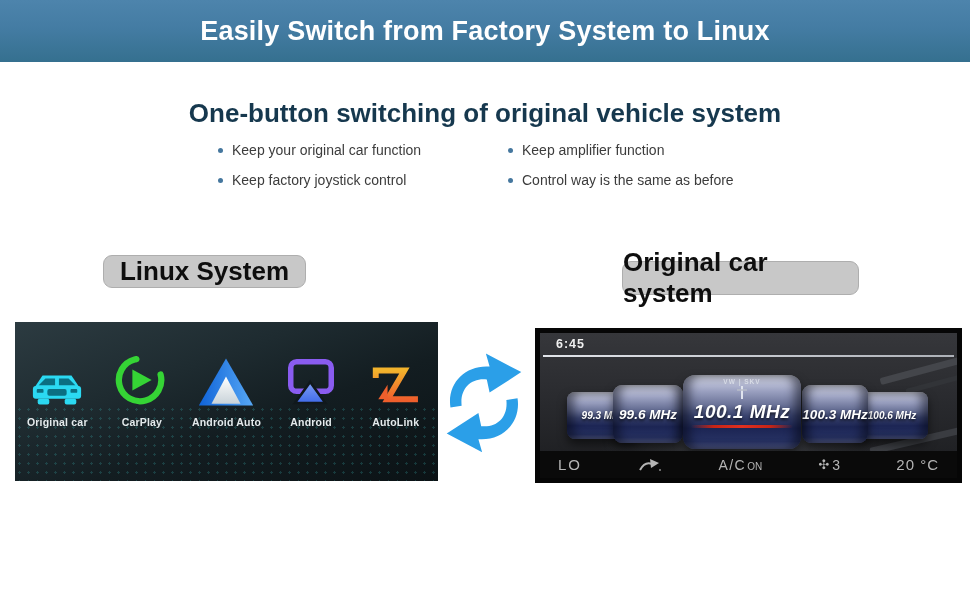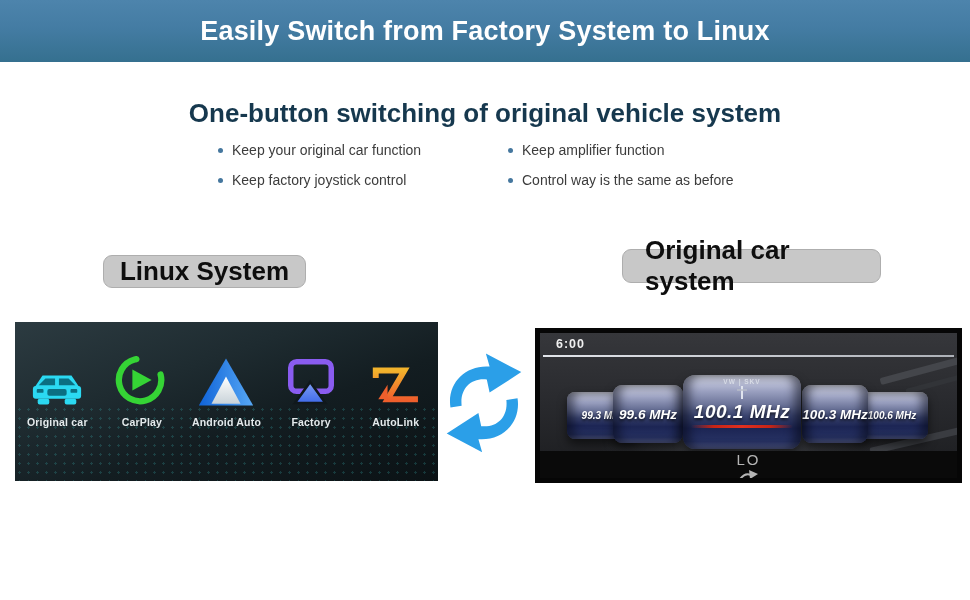--- a/index.html
+++ b/index.html
@@ -23,7 +23,7 @@
   .pill{position:absolute;background:#c8c8c8;border:1px solid #aeaeae;border-radius:9px;
     display:flex;align-items:center;justify-content:center;font-size:26px;font-weight:600;color:#0e0e0e;}
   .pill-linux{left:103px;top:255px;width:201px;height:31px;}
-  .pill-orig{left:622px;top:249px;width:235px;height:32px;padding-left:22px;}
+  .pill-orig{left:622px;top:261px;width:235px;height:32px;}
 
   
   .linux-screen{position:absolute;left:15px;top:322px;width:423px;height:159px;

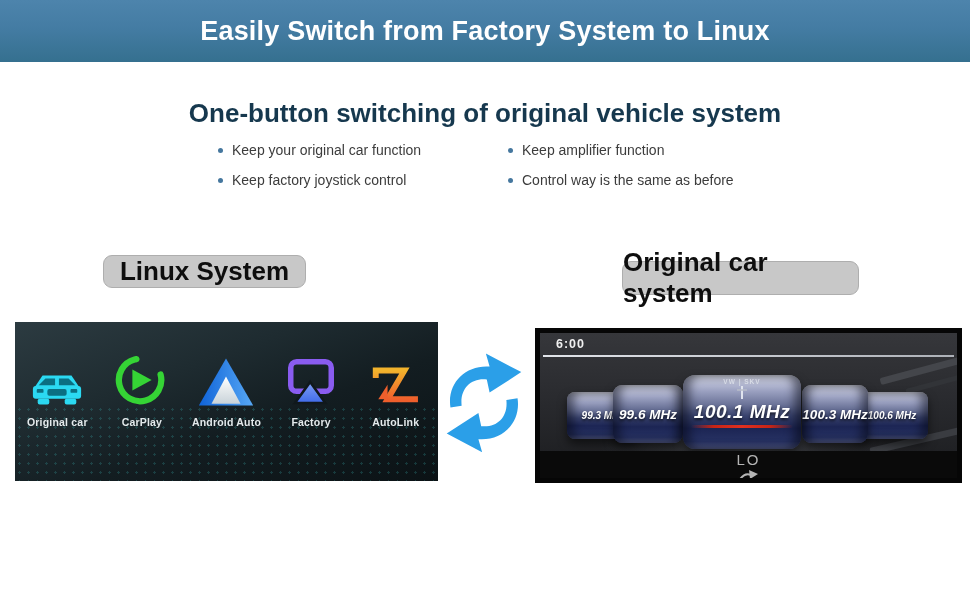--- a/index.html
+++ b/index.html
@@ -210,7 +210,7 @@
 
   <div class="orig-screen">
     <div class="display">
-      <div class="clock">6:00</div>
+      <div class="clock">6:45</div>
       <div class="topline"></div>
       <div class="accent acc1"></div>
       <div class="accent acc2"></div>

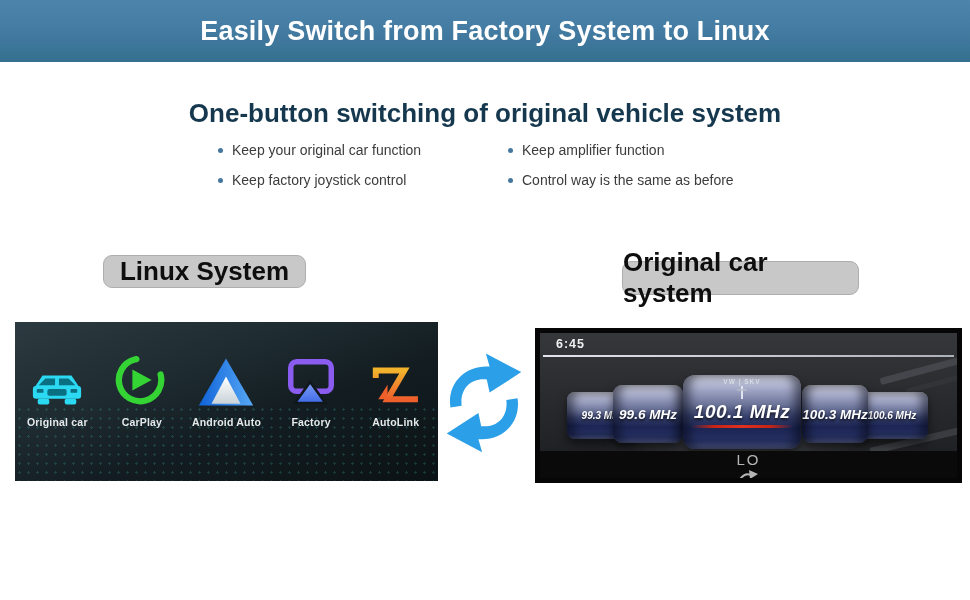--- a/index.html
+++ b/index.html
@@ -179,7 +179,7 @@
             <polygon points="31,29 49,54 13,54" fill="url(#apt)" stroke="#10181c" stroke-width="3"></polygon>
           </svg>
         </div>
-        <div class="app-label">Factory</div>
+        <div class="app-label">Android</div>
       </div>
 
       <div class="app">

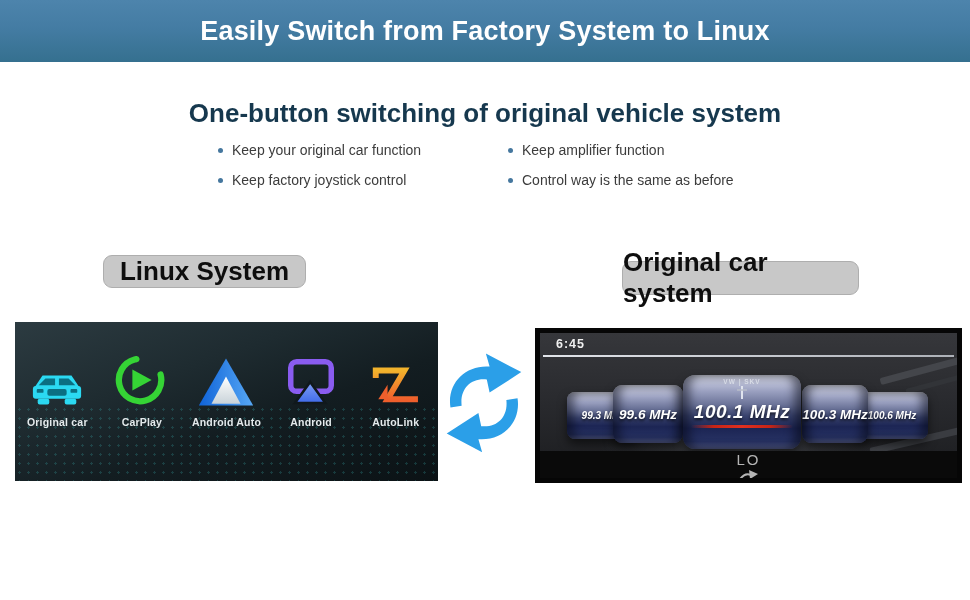--- a/index.html
+++ b/index.html
@@ -73,7 +73,7 @@
 
   .status-bar{position:absolute;left:0;right:0;bottom:0;height:27px;background:#0a0a0a;
     display:flex;align-items:center;justify-content:space-between;color:#b5b5b5;
-    font-size:14px;padding:0 18px;box-sizing:border-box;z-index:4;flex-direction:column;}
+    font-size:14px;padding:8px 18px;box-sizing:border-box;z-index:4;}
   .sb-lo{font-size:15px;letter-spacing:2px;cursor:pointer;}
   .sb-vent{display:flex;align-items:center;cursor:pointer;}
   .sb-ac{letter-spacing:1.5px;cursor:pointer;}

